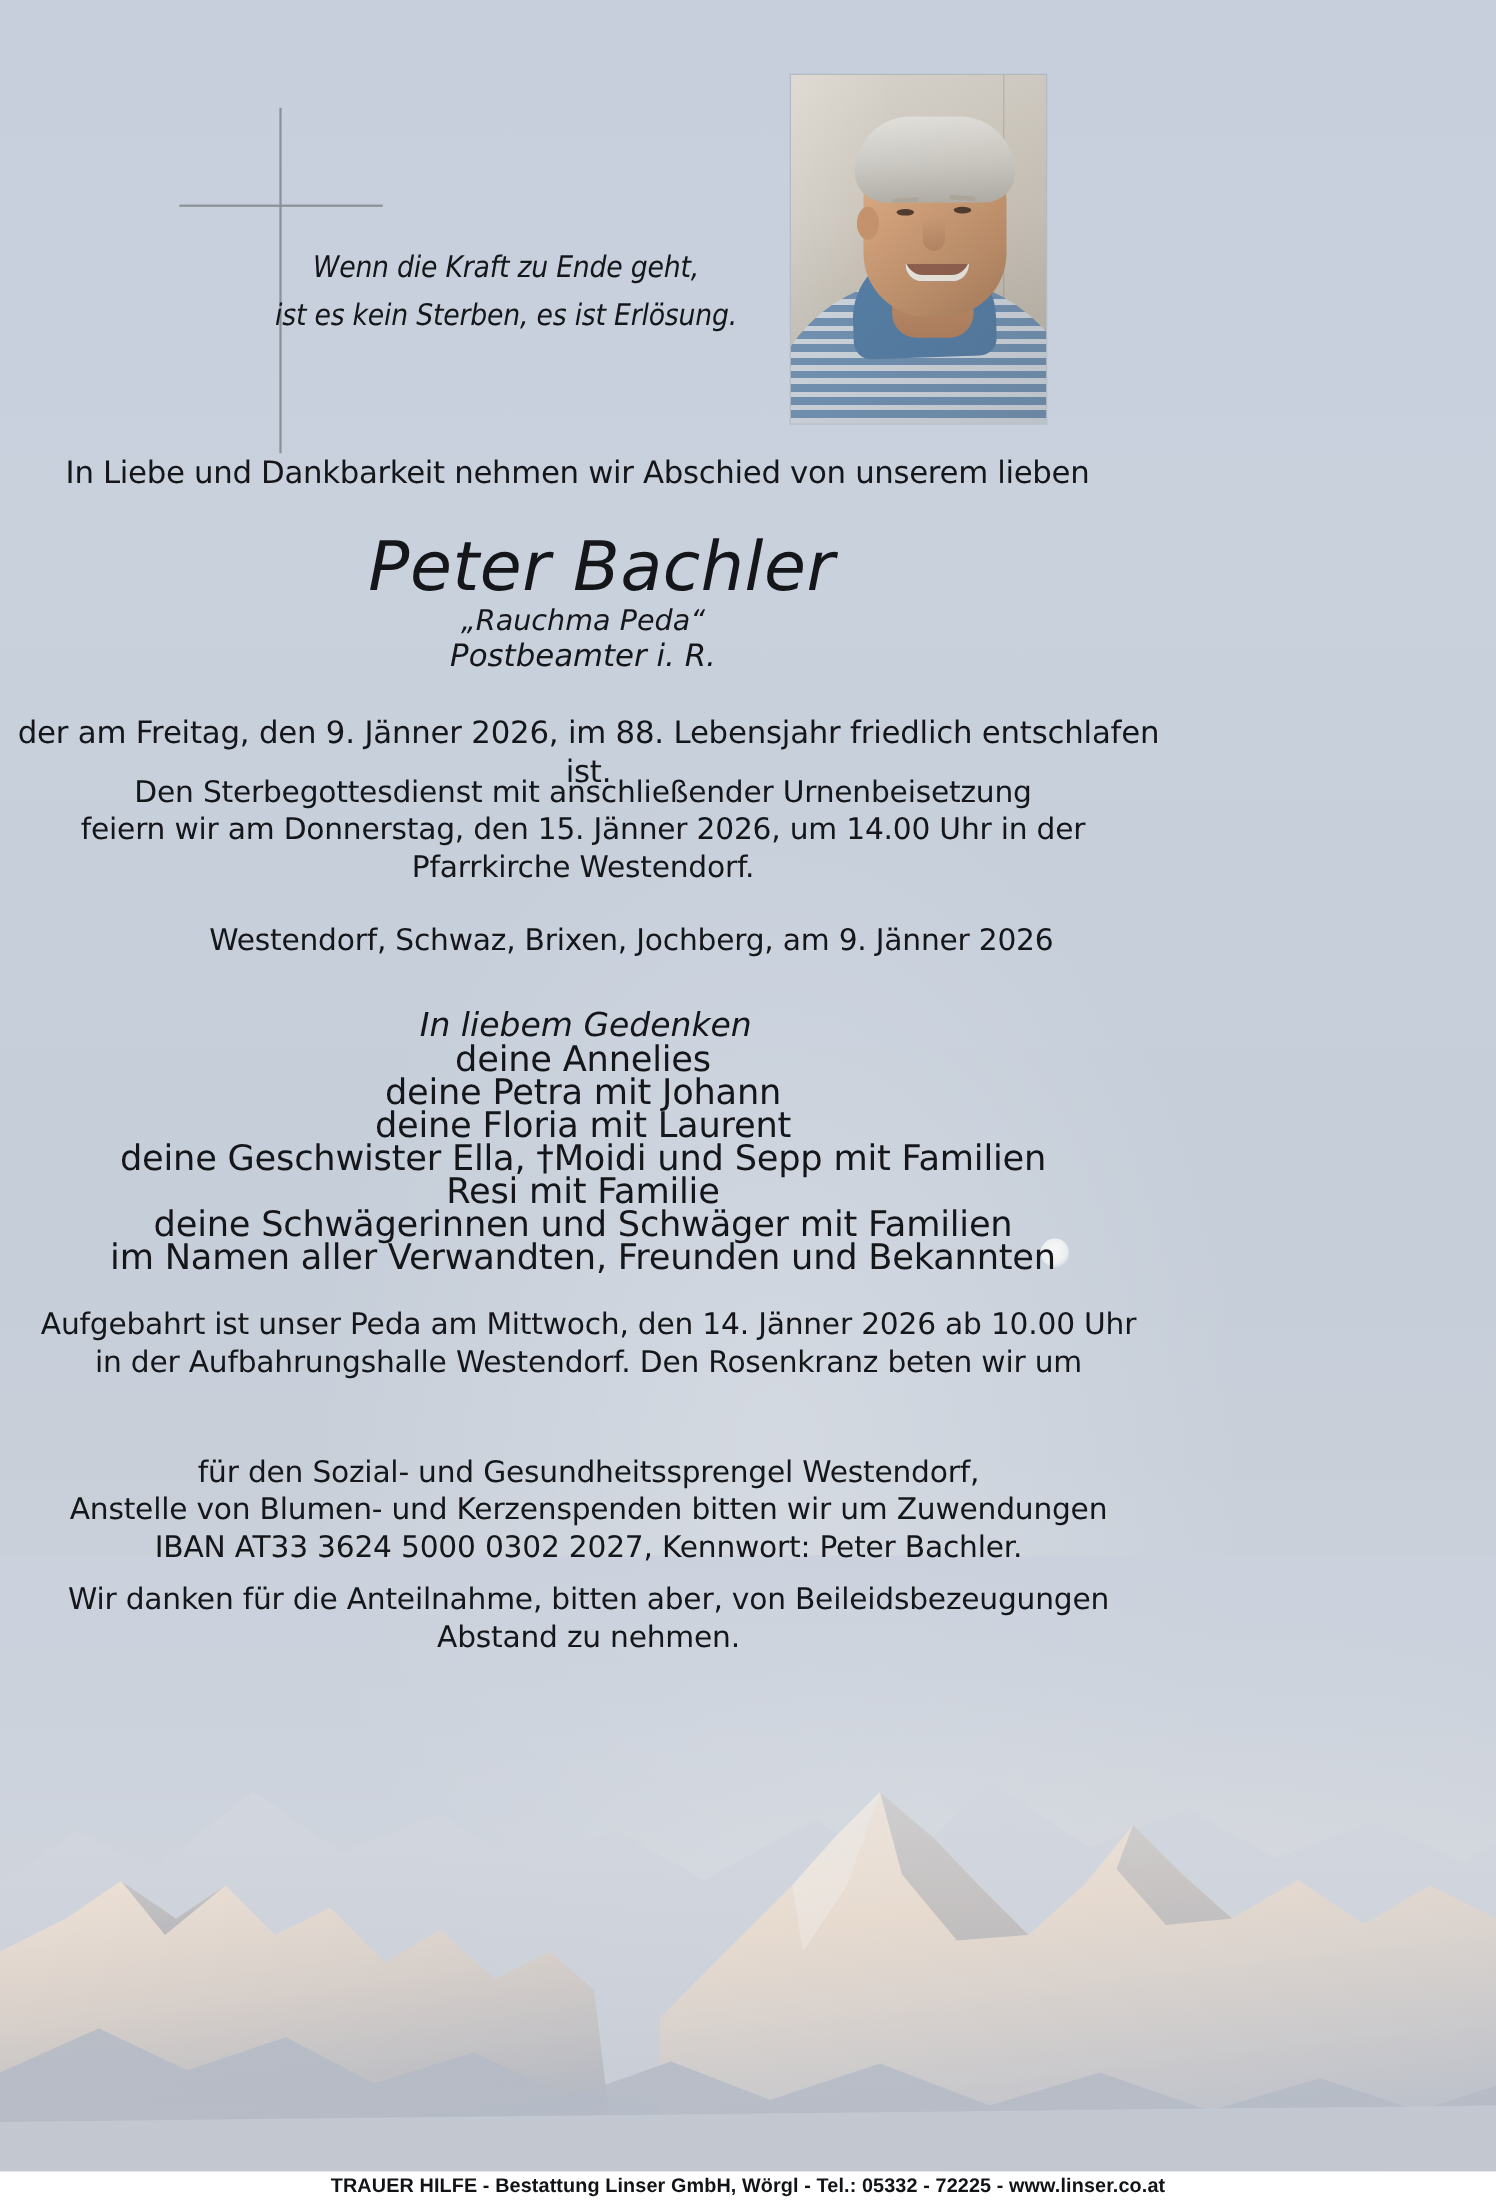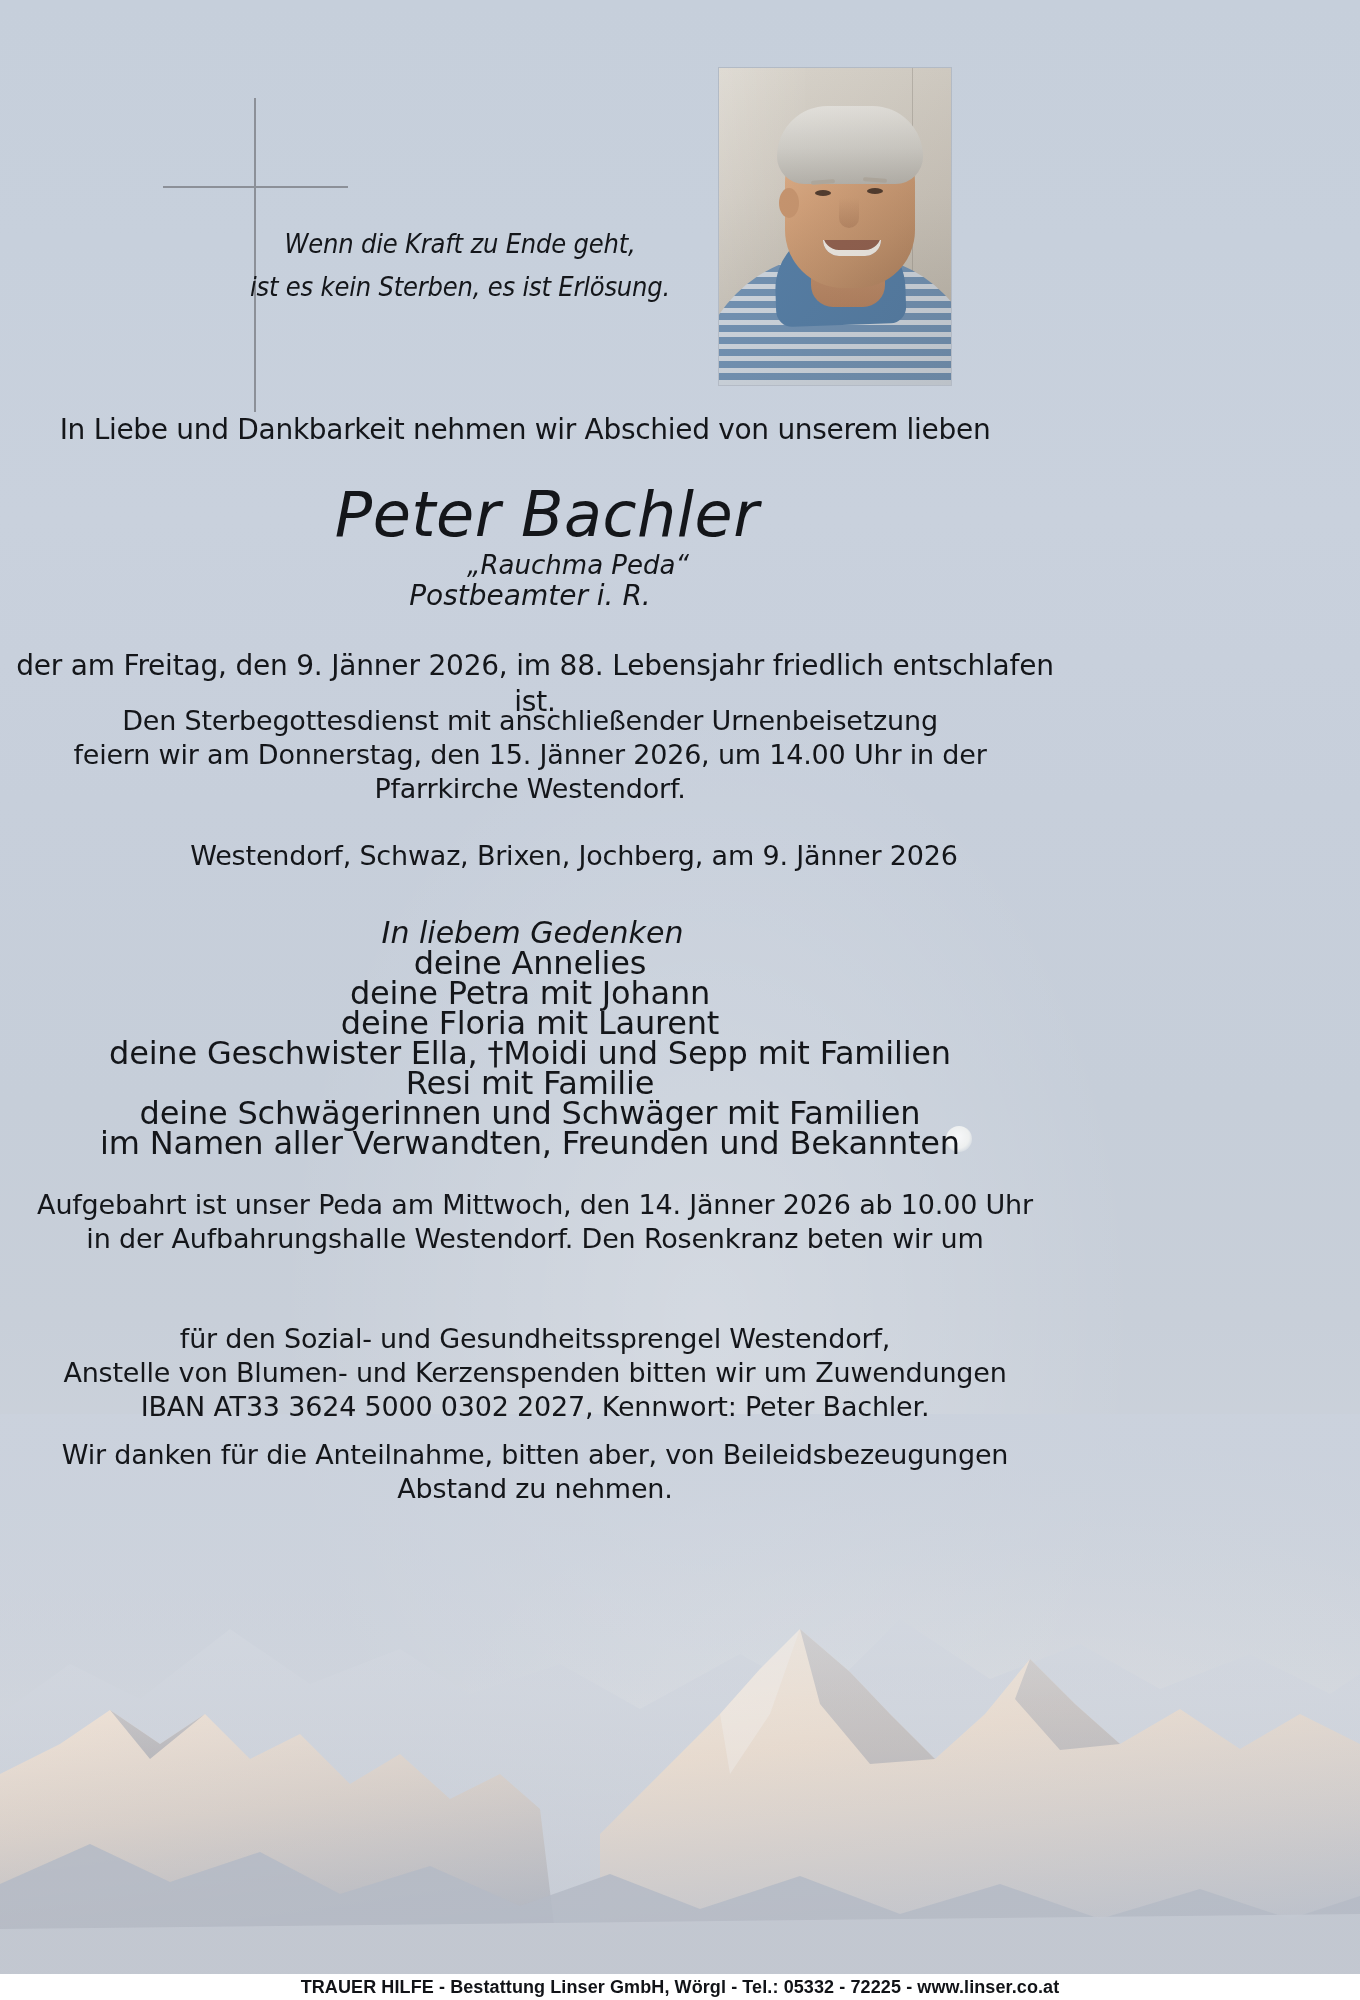--- a/index.html
+++ b/index.html
@@ -291,7 +291,6 @@
     line-height: 34px;
     font-style: italic;
     font-family: "DejaVu Sans", sans-serif;
-    padding-left: 48px;
   }
 
   .profession {

